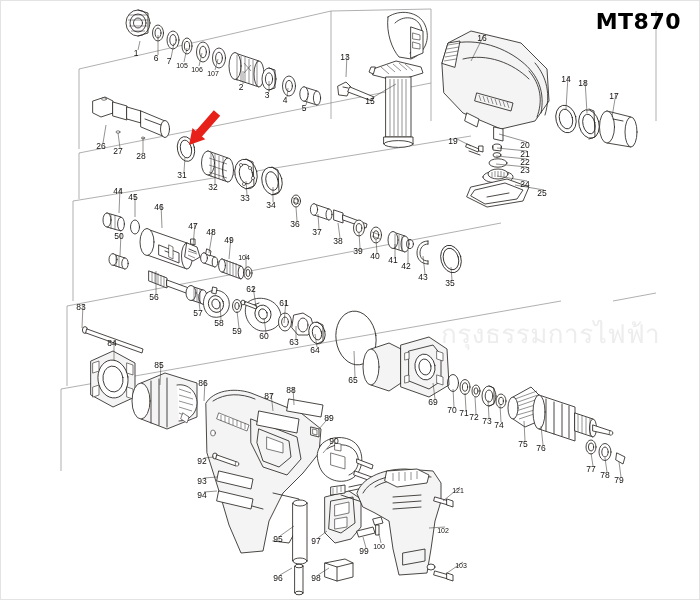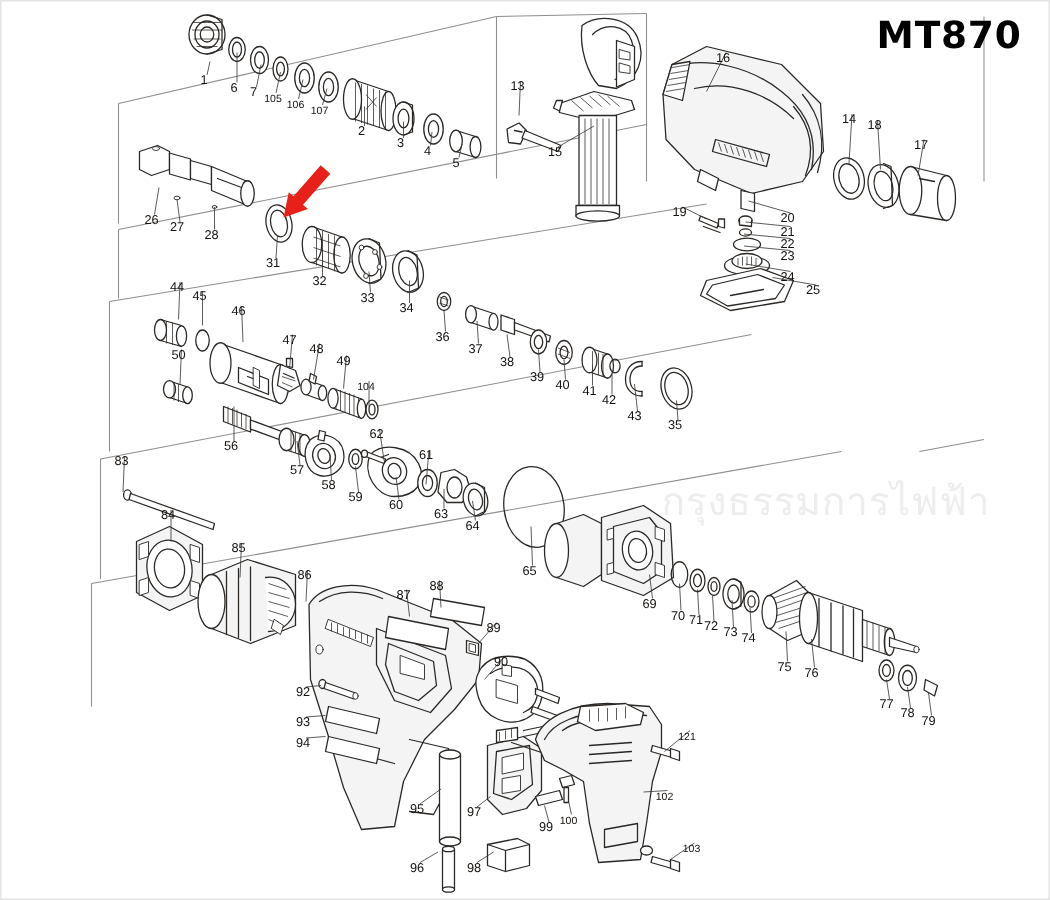--- a/index.html
+++ b/index.html
@@ -32,7 +32,7 @@
     top: 8px;
     font-family: "DejaVu Sans", sans-serif;
     font-weight: bold;
-    font-size: 25px;
+    font-size: 22px;
     letter-spacing: 0.5px;
     color: #000000;
     white-space: nowrap;

